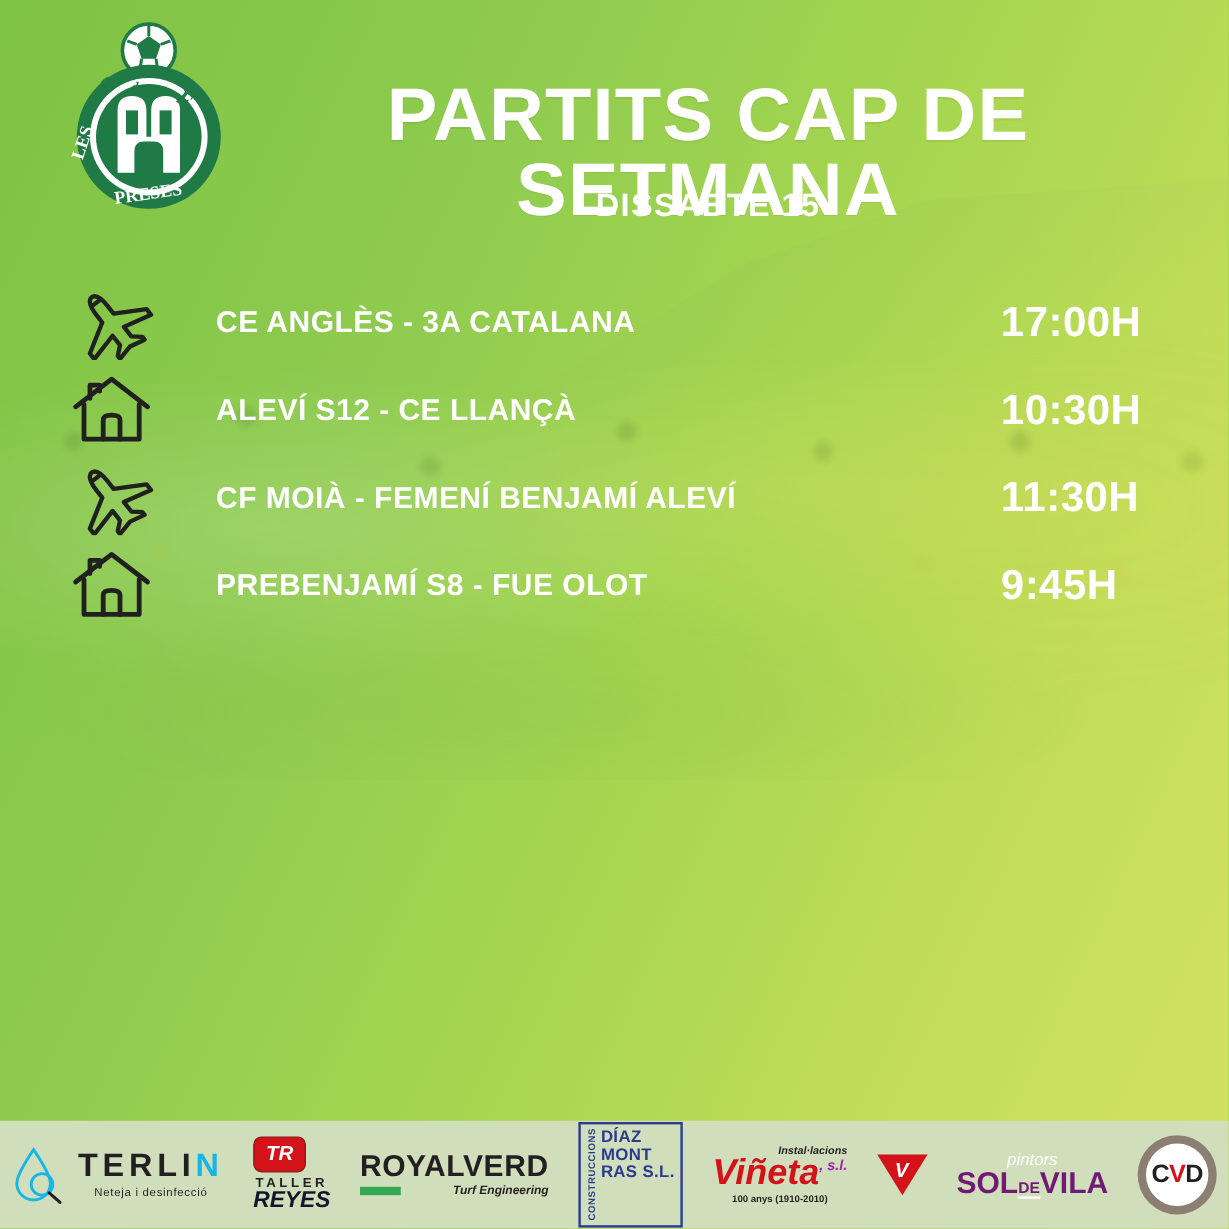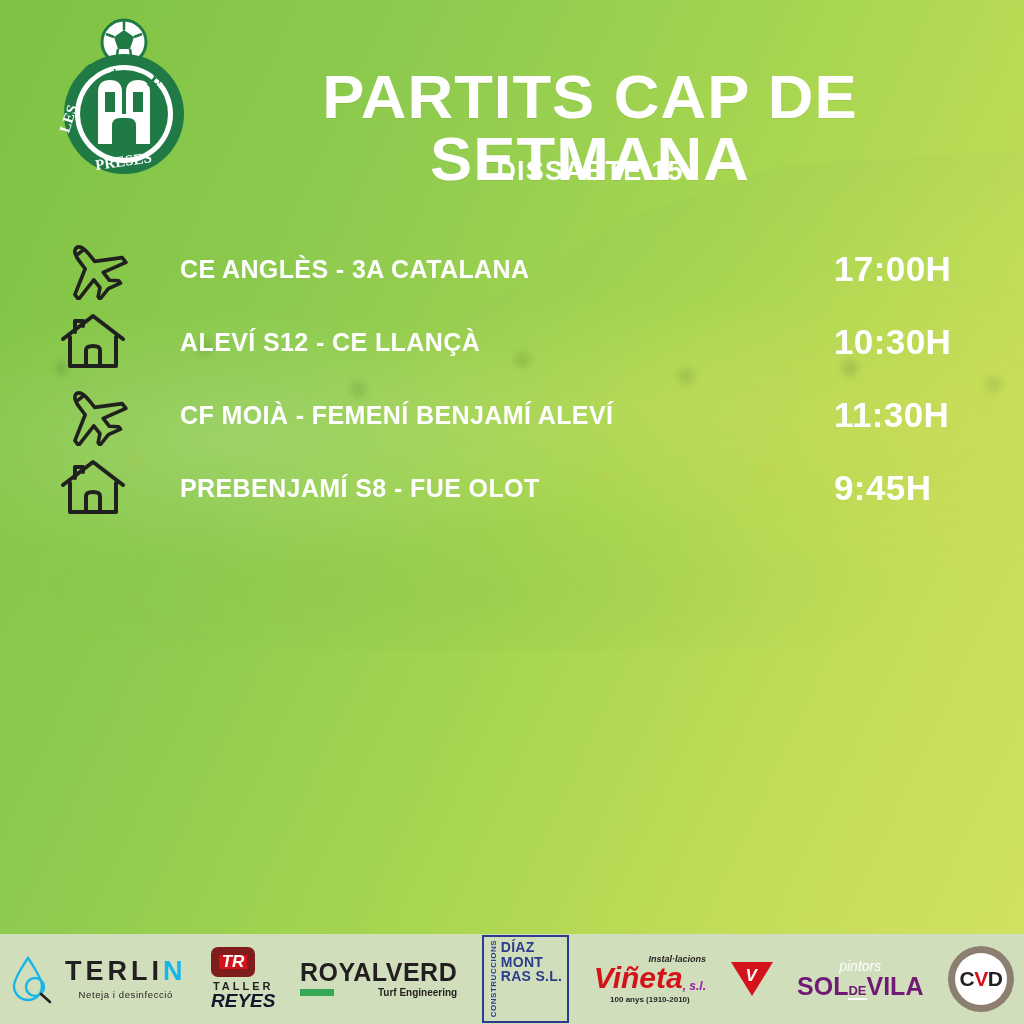--- a/index.html
+++ b/index.html
@@ -108,7 +108,7 @@
     width:44px;height:30px;background:#d4121a;border-radius:7px;
     display:flex;align-items:center;justify-content:center;
     color:#fff;font-weight:bold;font-size:17px;font-style:italic;
-    border:8px solid #7f1d1d;box-sizing:border-box;
+    border:1px solid #7f1d1d;box-sizing:border-box;
   }
   .reyes-t1{font-size:11px;font-weight:bold;letter-spacing:3px;color:#231f20;margin-top:3px;}
   .reyes-t2{font-size:19px;font-weight:bold;font-style:italic;color:#0f172a;line-height:.95;}

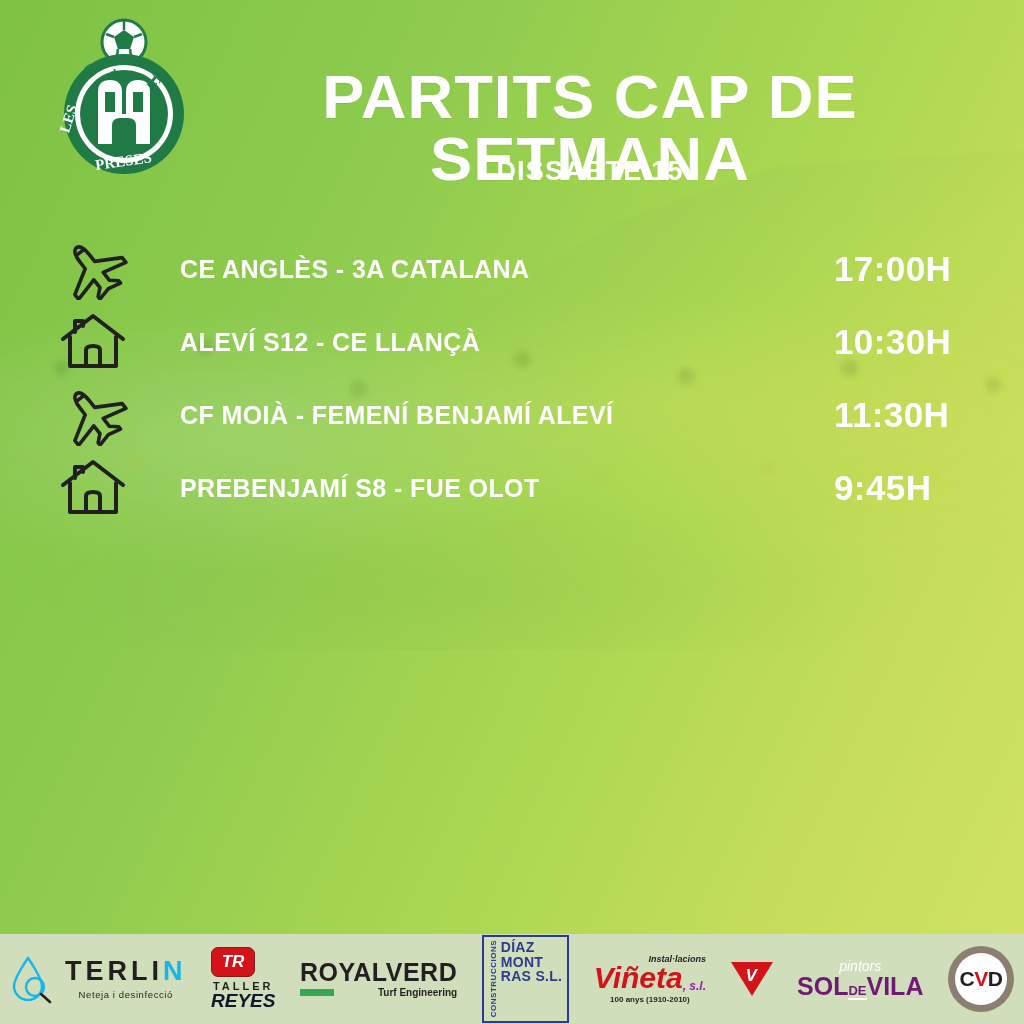--- a/index.html
+++ b/index.html
@@ -114,7 +114,7 @@
   .reyes-t2{font-size:19px;font-weight:bold;font-style:italic;color:#0f172a;line-height:.95;}
 
   .royal-word{font-weight:bold;font-size:25px;color:#231f20;letter-spacing:.5px;line-height:1;}
-  .royal-sub{font-size:10px;font-weight:bold;color:#231f20;text-align:center;margin-top:2px;}
+  .royal-sub{font-size:10px;font-weight:bold;font-style:italic;color:#231f20;text-align:center;margin-top:2px;}
   .royal-bar{width:34px;height:7px;background:#34a853;margin-top:2px;}
 
   .diaz-box{border:2px solid #2b3c8e;padding:3px 5px;display:flex;align-items:stretch;gap:3px;}

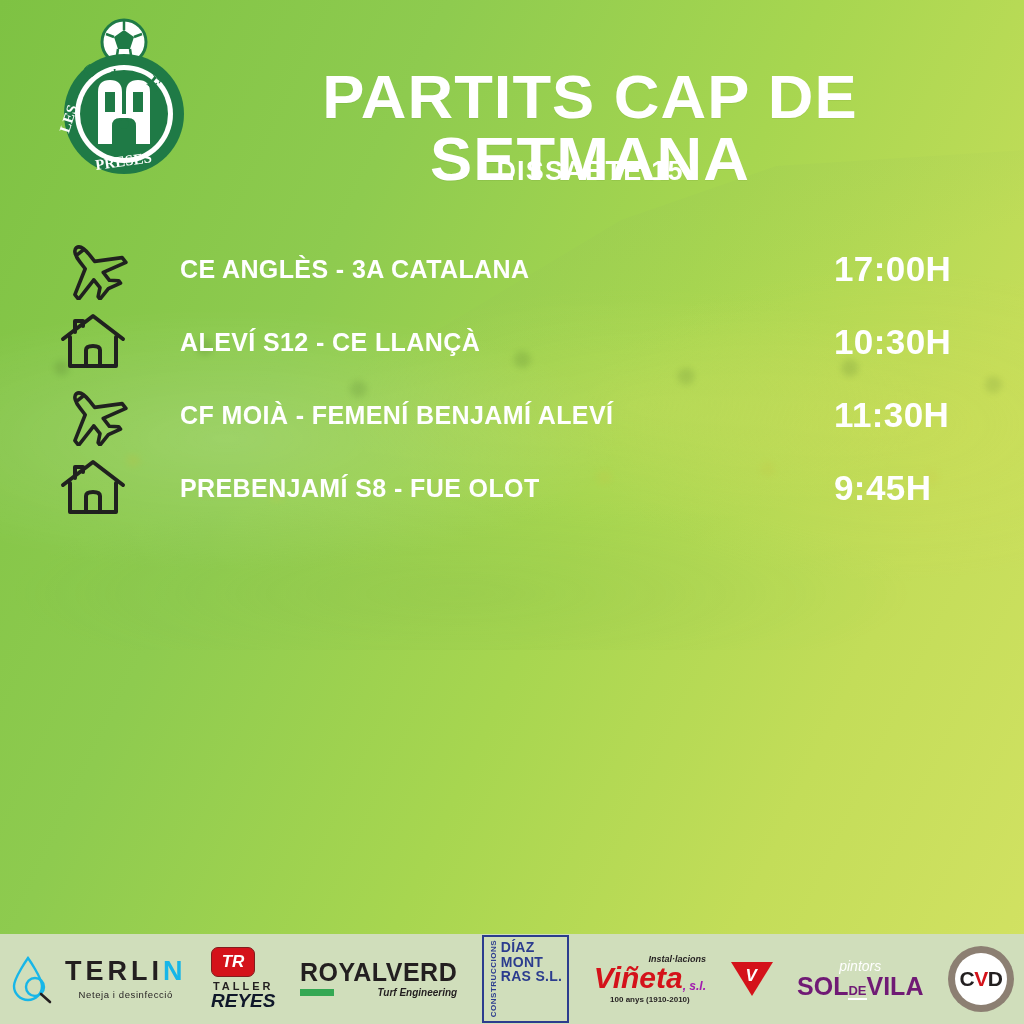--- a/index.html
+++ b/index.html
@@ -296,7 +296,7 @@
     <div class="sp">
       <div style="text-align:center;">
         <div class="vineta-top">Instal·lacions</div>
-        <div style="display:flex;align-items:flex-end;justify-content:center;">
+        <div style="display:flex;justify-content:center;">
           <span class="vineta-word">Viñeta</span>
           <span class="vineta-sl">, s.l.</span>
         </div>

